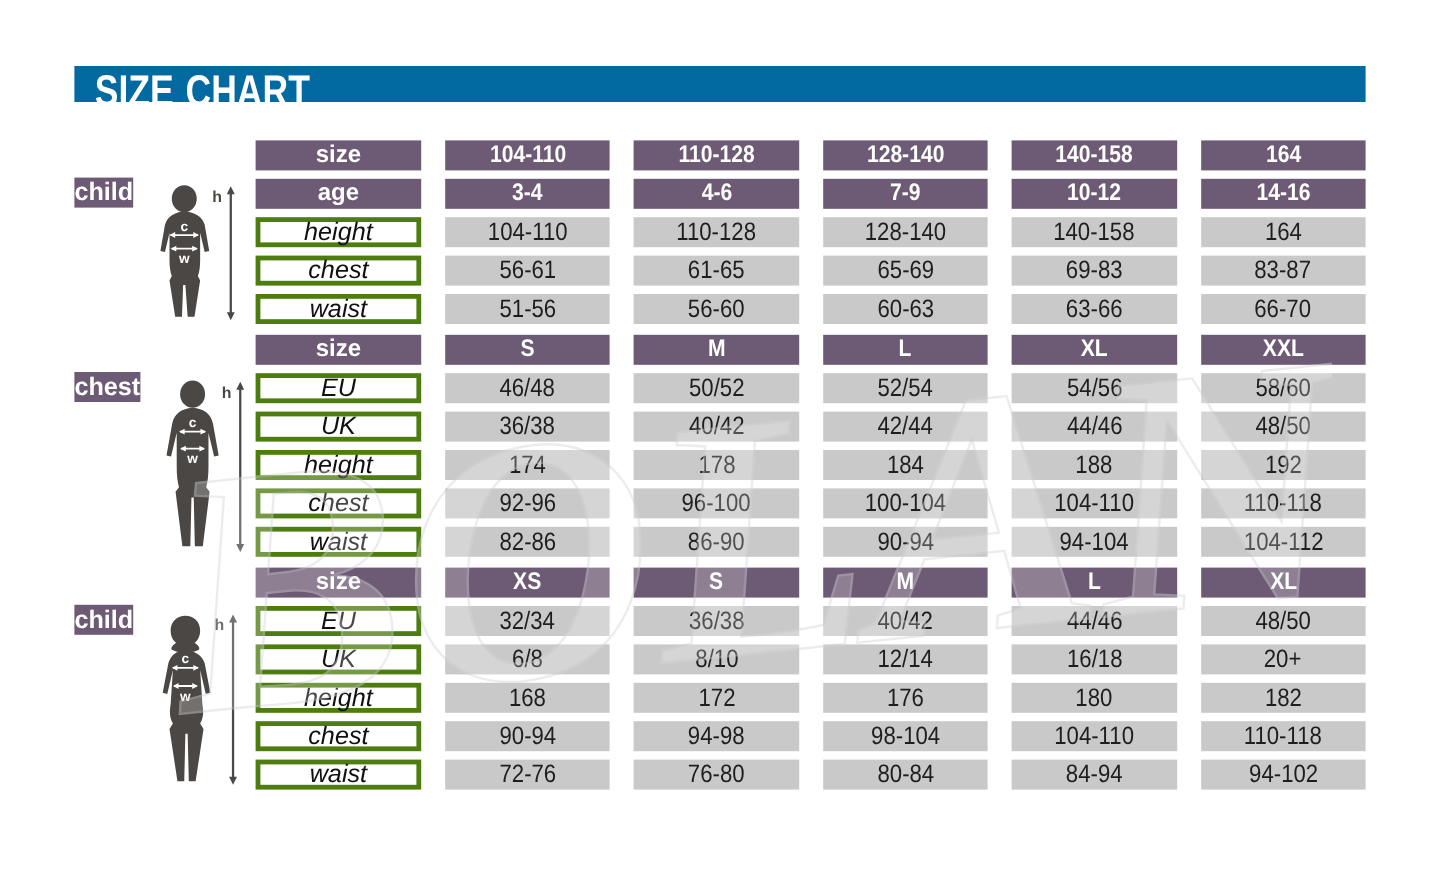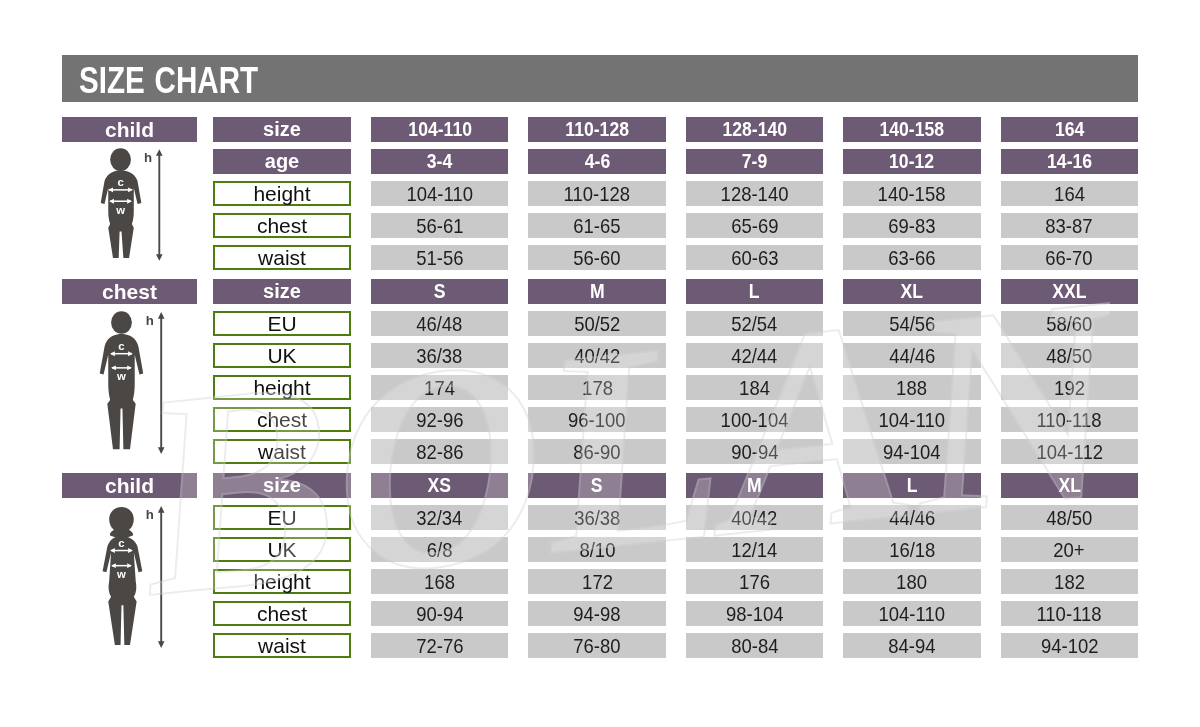--- a/index.html
+++ b/index.html
@@ -6,8 +6,8 @@
   .canvas{position:relative;width:1200px;height:727px;background:#ffffff;overflow:hidden;
           font-family:"Liberation Sans",sans-serif;}
   
-  .title-bar{position:absolute;left:62px;top:55px;width:1076px;height:47px;background:#737373;
-             display:flex;align-items:flex-end;}
+  .title-bar{position:absolute;left:62px;top:55px;width:1076px;height:30px;background:#0369a1;
+             display:flex;align-items:flex-start;}
   .title-text{color:#ffffff;font-weight:700;font-size:37px;letter-spacing:0px;word-spacing:2px;
               margin-left:17px;transform:scaleX(.80);transform-origin:left center;white-space:nowrap;}
   

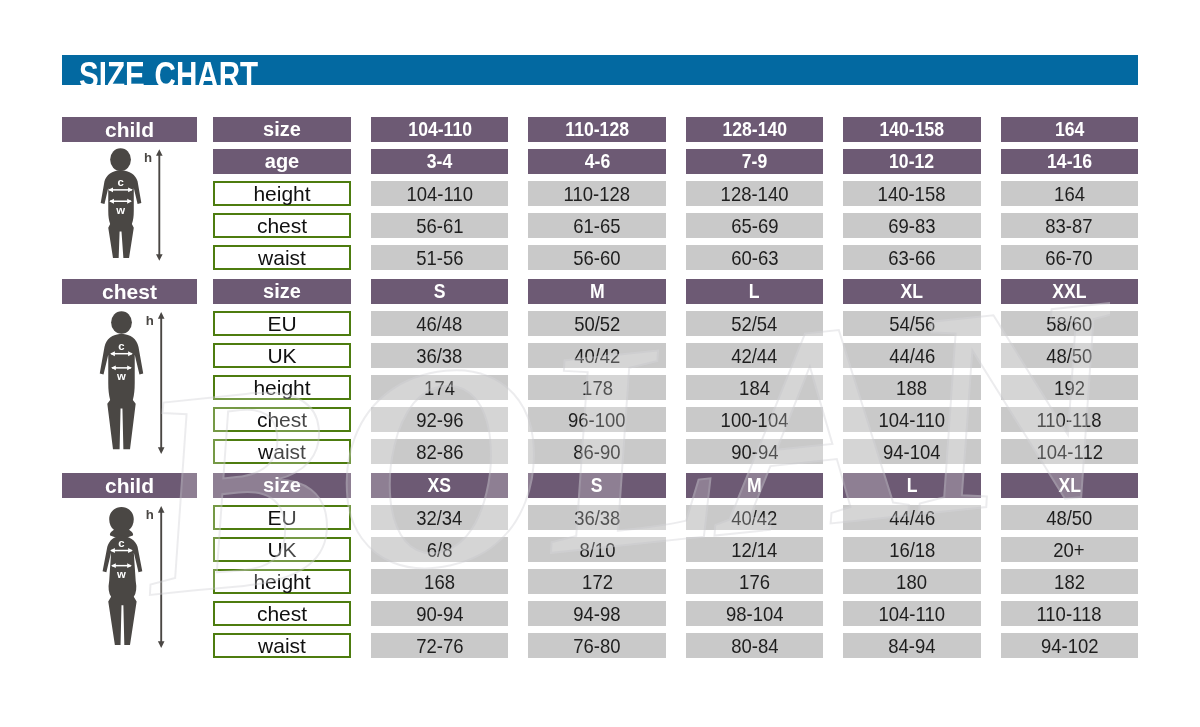--- a/index.html
+++ b/index.html
@@ -13,7 +13,7 @@
   
   .table{position:absolute;left:62px;top:117px;width:1076px;display:flex;flex-direction:column;gap:9px;}
   .size-section{display:grid;grid-template-columns:135px 1fr;column-gap:16px;}
-  .gender-col{display:flex;flex-direction:column;}
+  .gender-col{display:flex;flex-direction:row;margin-top:31px;}
   .gender-hdr{height:25px;background:#6d5a74;color:#fff;font-weight:700;font-size:21px;
               display:flex;align-items:center;justify-content:center;}
   .figure-box{flex:1;display:flex;align-items:flex-start;justify-content:center;padding-top:4px;}

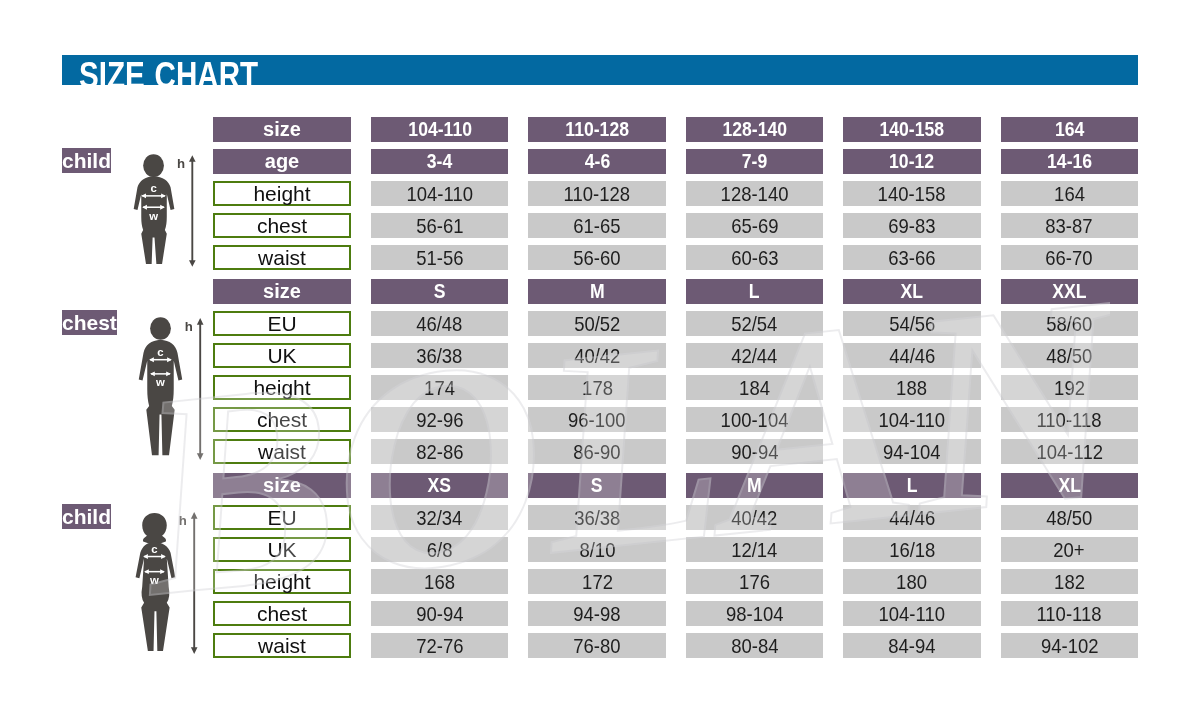--- a/index.html
+++ b/index.html
@@ -20,7 +20,7 @@
   .rows{display:grid;grid-template-columns:138px repeat(5,1fr);gap:7px 20px;grid-auto-rows:25px;}
   .cell{display:flex;align-items:center;justify-content:center;font-size:20px;box-sizing:border-box;}
   .cell.hdr{background:#6d5a74;color:#ffffff;font-weight:700;}
-  .cell.lbl{background:#ffffff;border:2px solid #4d7c0f;color:#101010;font-size:21px;font-weight:400;}
+  .cell.lbl{background:#ffffff;border:4px solid #4d7c0f;color:#101010;font-size:21px;font-weight:400;font-style:italic;}
   .cell.val{background:#c9c9c9;color:#1e1e1e;font-weight:400;font-size:21px;}
   .cond{display:inline-block;transform:scaleX(.88);white-space:nowrap;}
   .cell.hdr .cond{font-weight:700;}

